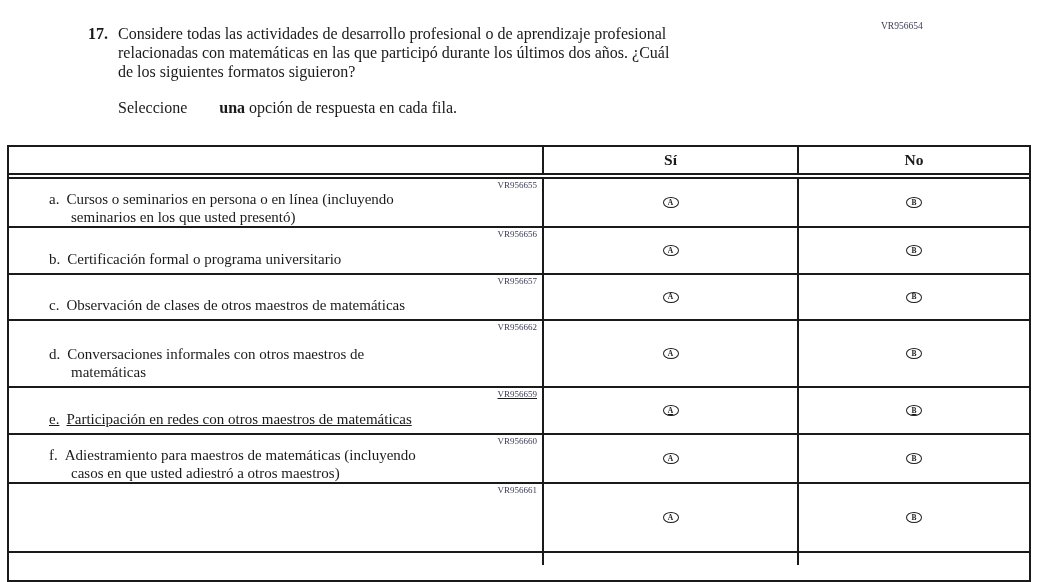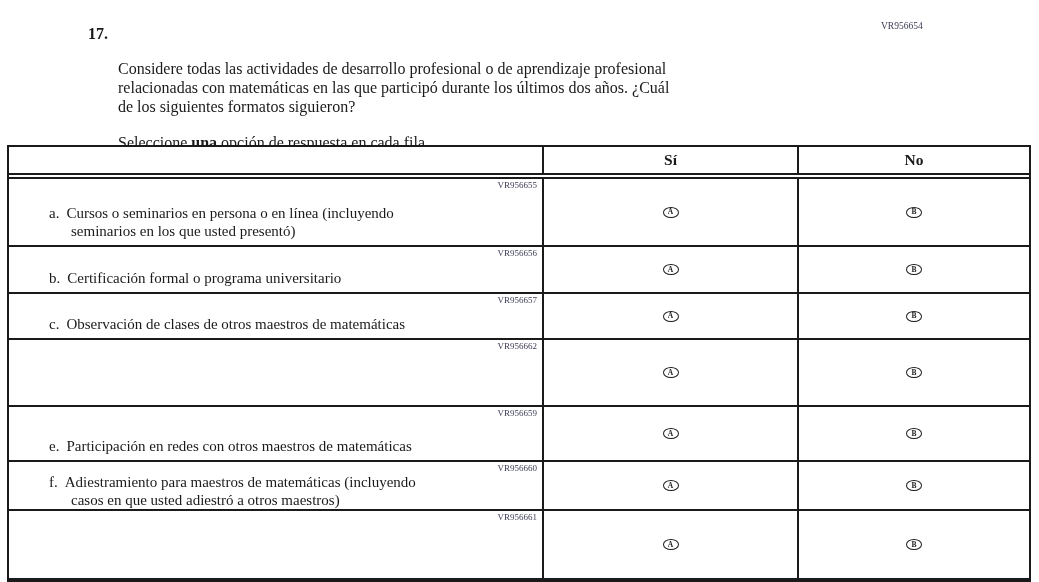--- a/index.html
+++ b/index.html
@@ -30,7 +30,6 @@
     line-height: 19px;
     white-space: pre-line;
     max-width: 720px;
-    margin-top: 35px;
   }
   .instruction {
     margin-top: 18px;

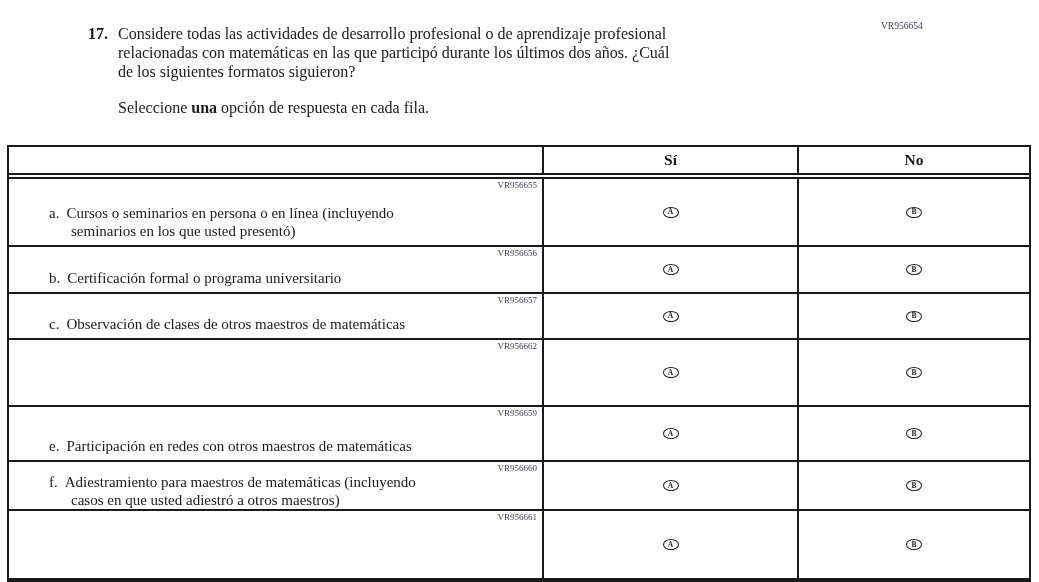--- a/index.html
+++ b/index.html
@@ -35,7 +35,7 @@
     margin-top: 18px;
     font-size: 16px;
   }
-  .instruction b { font-weight: bold; }
+  .instruction b { font-weight: bold; margin-left: 28px; }
 
   .vr-top {
     position: absolute;

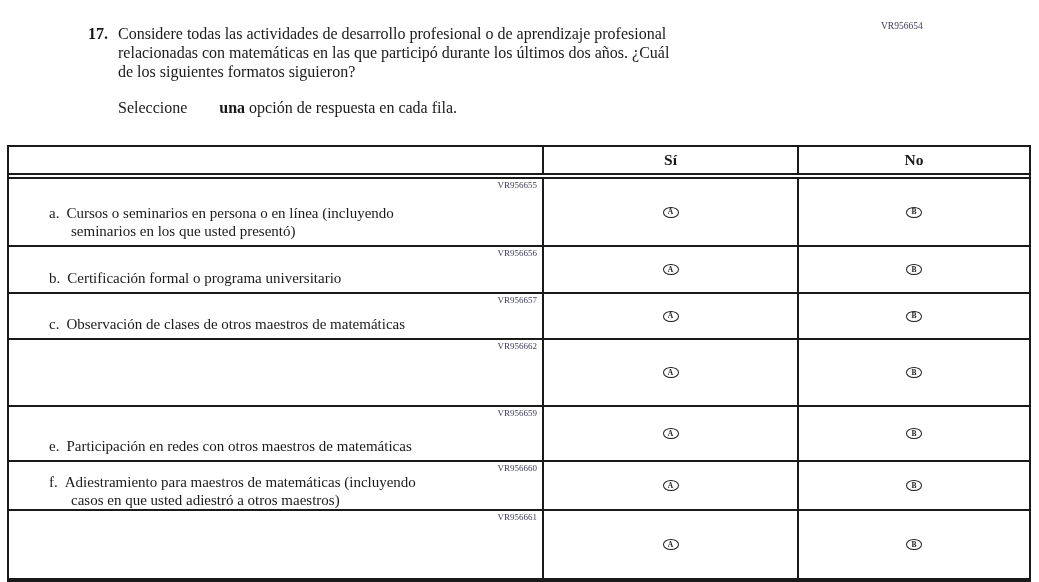--- a/index.html
+++ b/index.html
@@ -73,7 +73,7 @@
 
   .brow { border-top: 2px solid #1a1a1a; }
   .brow:first-of-type { border-top: none; }
-  .row-a { height: 66px; border-top: none; }
+  .row-a { height: 47px; border-top: none; }
   .row-b { height: 47px; }
   .row-c { height: 46px; }
   .row-d { height: 67px; }

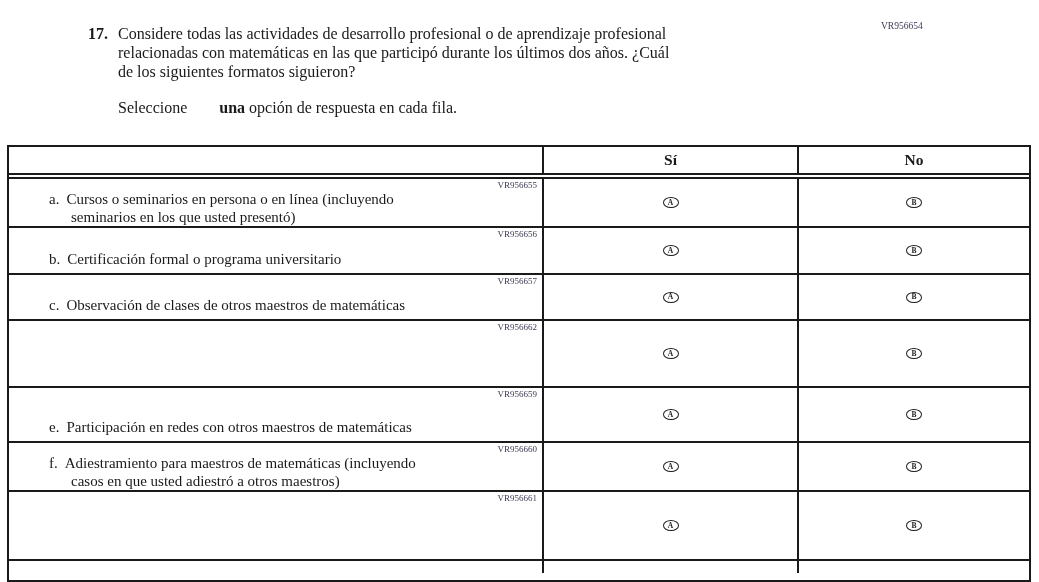--- a/index.html
+++ b/index.html
@@ -204,6 +204,8 @@
   <div class="trow brow row-d">
     <div class="cell c1 stmt">
       <span class="vr-cell">VR956662</span>
+      <div class="stmt-text"><span class="letter">d.</span><span>Conversaciones informales con otros maestros de
+matemáticas</span></div>
     </div>
     <div class="cell c2 opt">
         <span class="bubble">

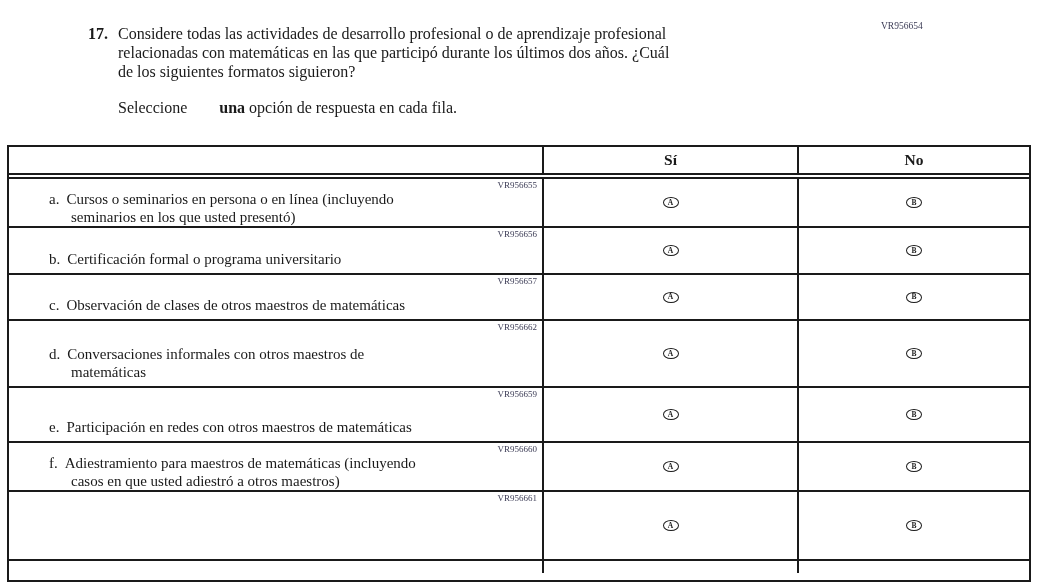--- a/index.html
+++ b/index.html
@@ -77,7 +77,7 @@
   .row-b { height: 47px; }
   .row-c { height: 46px; }
   .row-d { height: 67px; }
-  .row-e { height: 55px; }
+  .row-e { height: 47px; text-decoration: underline; }
   .row-f { height: 49px; }
   .row-g { height: 69px; }
   .row-partial { height: 14px; }

